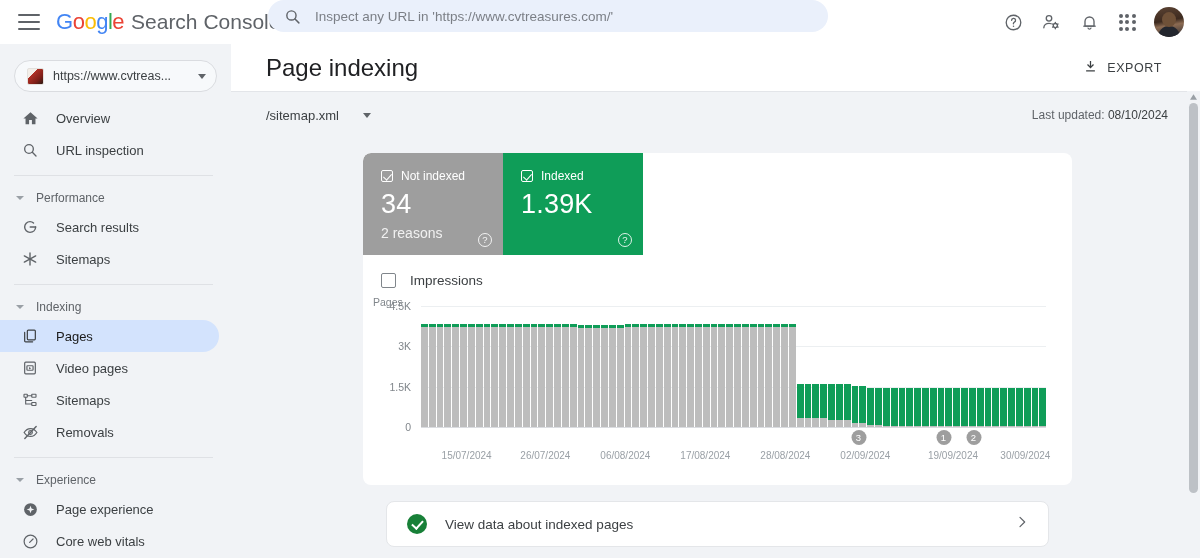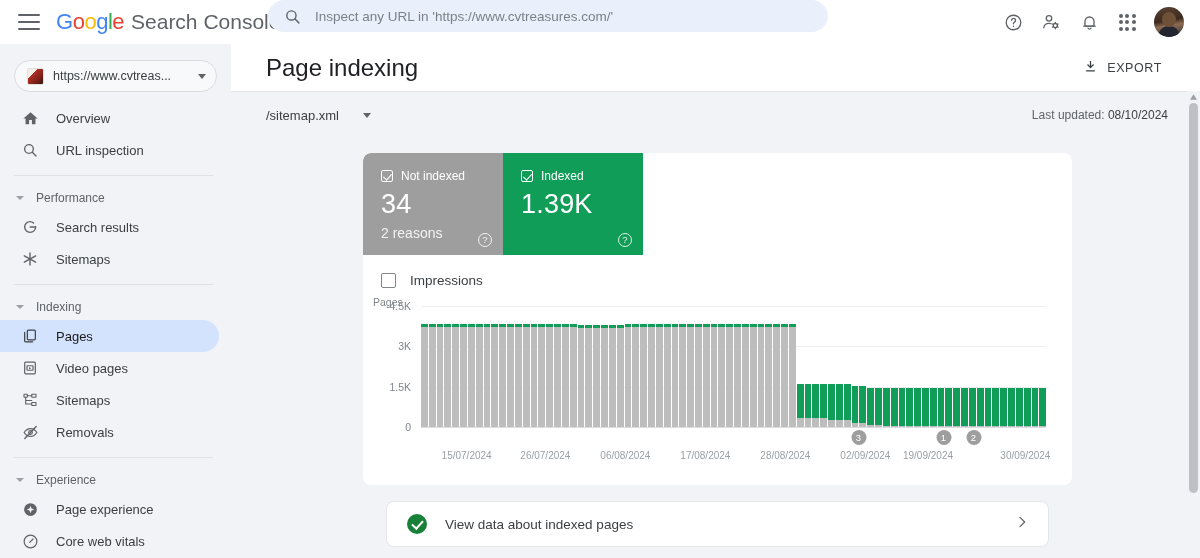--- a/index.html
+++ b/index.html
@@ -819,7 +819,7 @@
               <span class="xlabel" style="left: 284.375px;">17/08/2024</span>
               <span class="xlabel" style="left: 364.375px;">28/08/2024</span>
               <span class="xlabel" style="left: 444.375px;">02/09/2024</span>
-              <span class="xlabel" style="left: 507px;">19/09/2024</span>
+              <span class="xlabel" style="left: 532px;">19/09/2024</span>
               <span class="xlabel" style="left: 604.375px;">30/09/2024</span>
             </div>
           <div id="annots">

